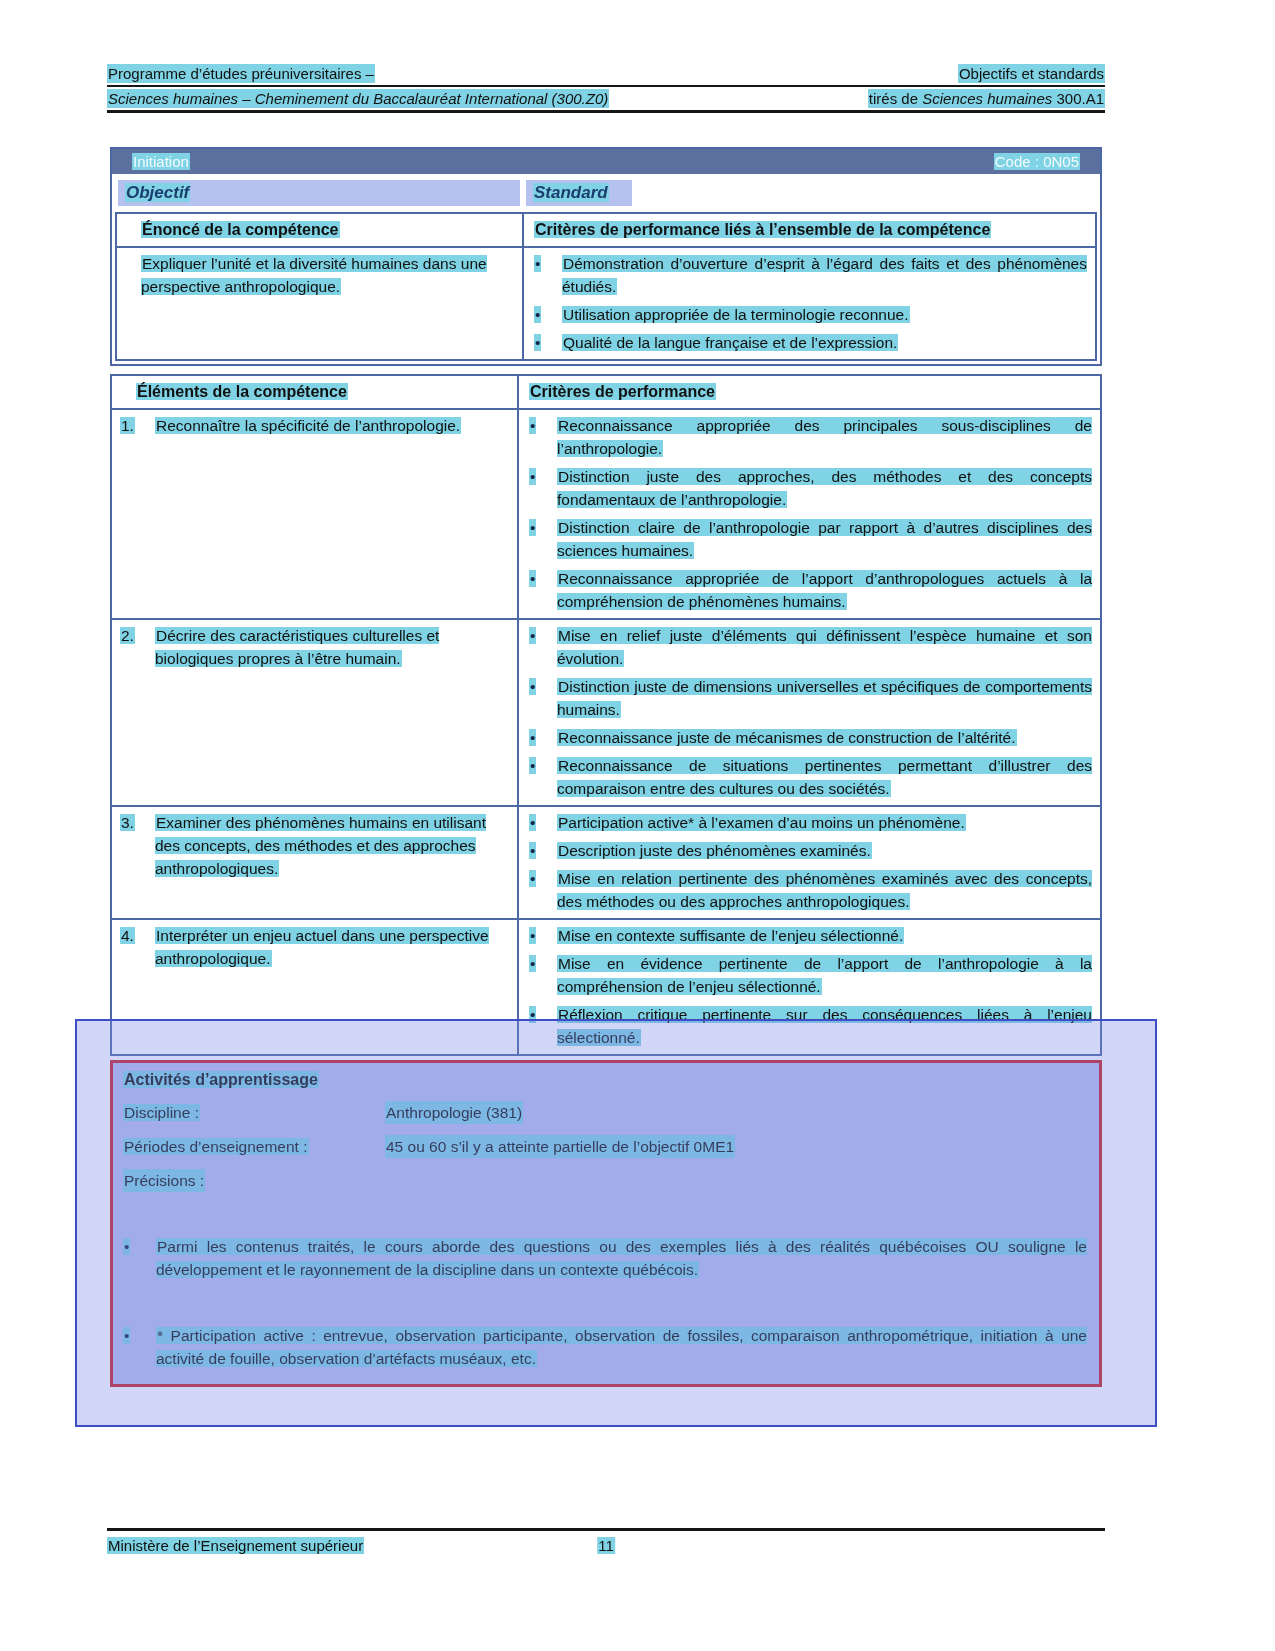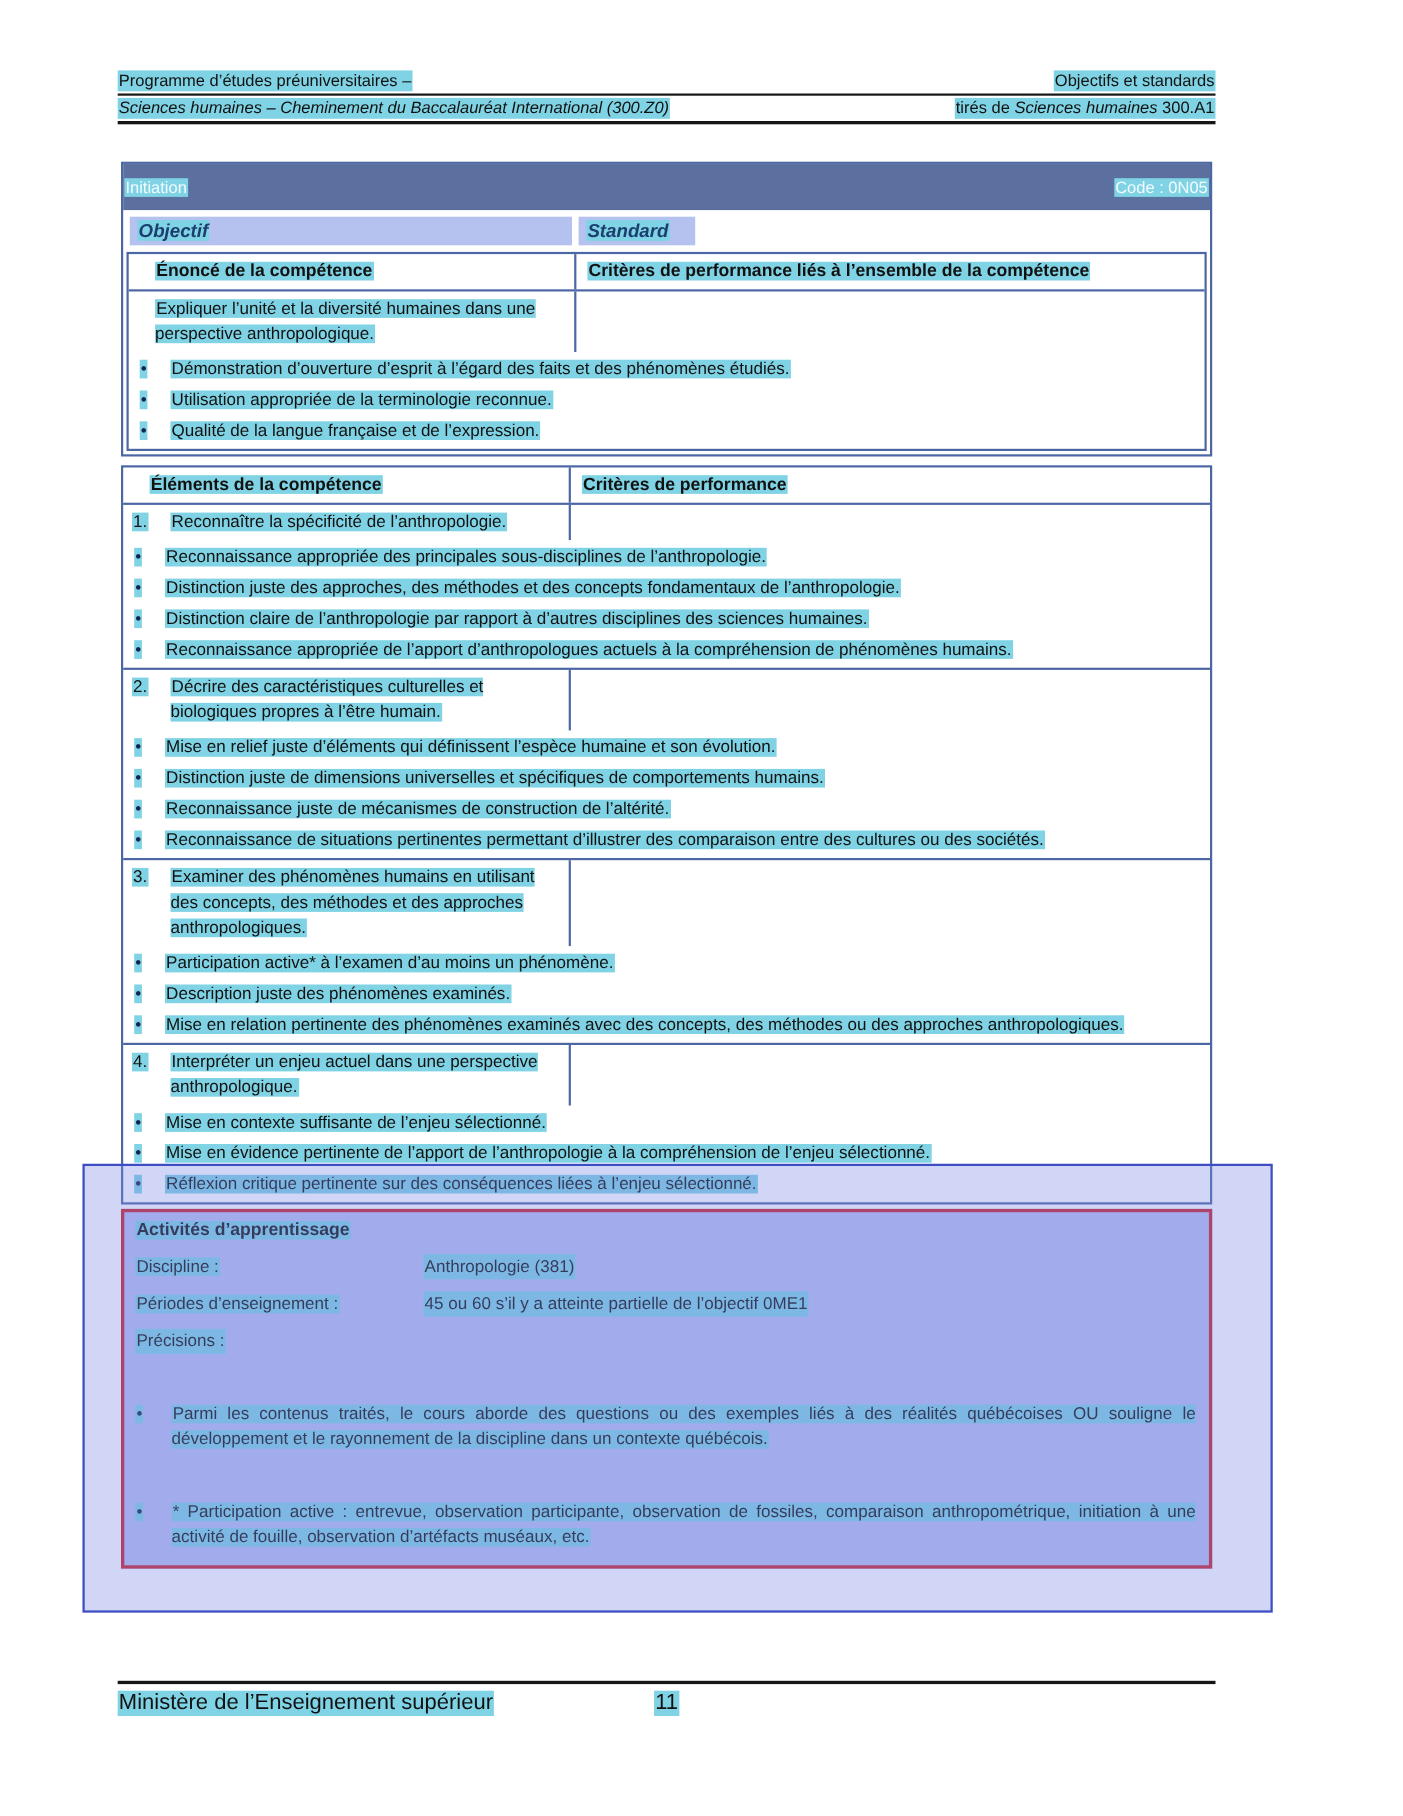--- a/index.html
+++ b/index.html
@@ -22,8 +22,8 @@
   .boxA,.boxB{margin-left:3px;width:992px;border:2px solid var(--border);background:#fff;}
   .boxA{margin-top:34px;}
   .boxB{margin-top:8px;}
-  .banner{height:42px;background:var(--banner);color:#fff;display:flex;justify-content:space-between;
-          align-items:center;padding:0 1px;font-size:15px;gap:26px;}
+  .banner{height:25px;background:var(--banner);color:#fff;display:flex;justify-content:space-between;
+          align-items:center;padding:0 20px;font-size:15px;gap:26px;}
   .banner .hl{color:#f4fbff;}
   .objstd{display:flex;gap:6px;padding:6px 0 6px 6px;}
   .strip{background:var(--lavender);padding:2px 7px;font-weight:bold;font-style:italic;

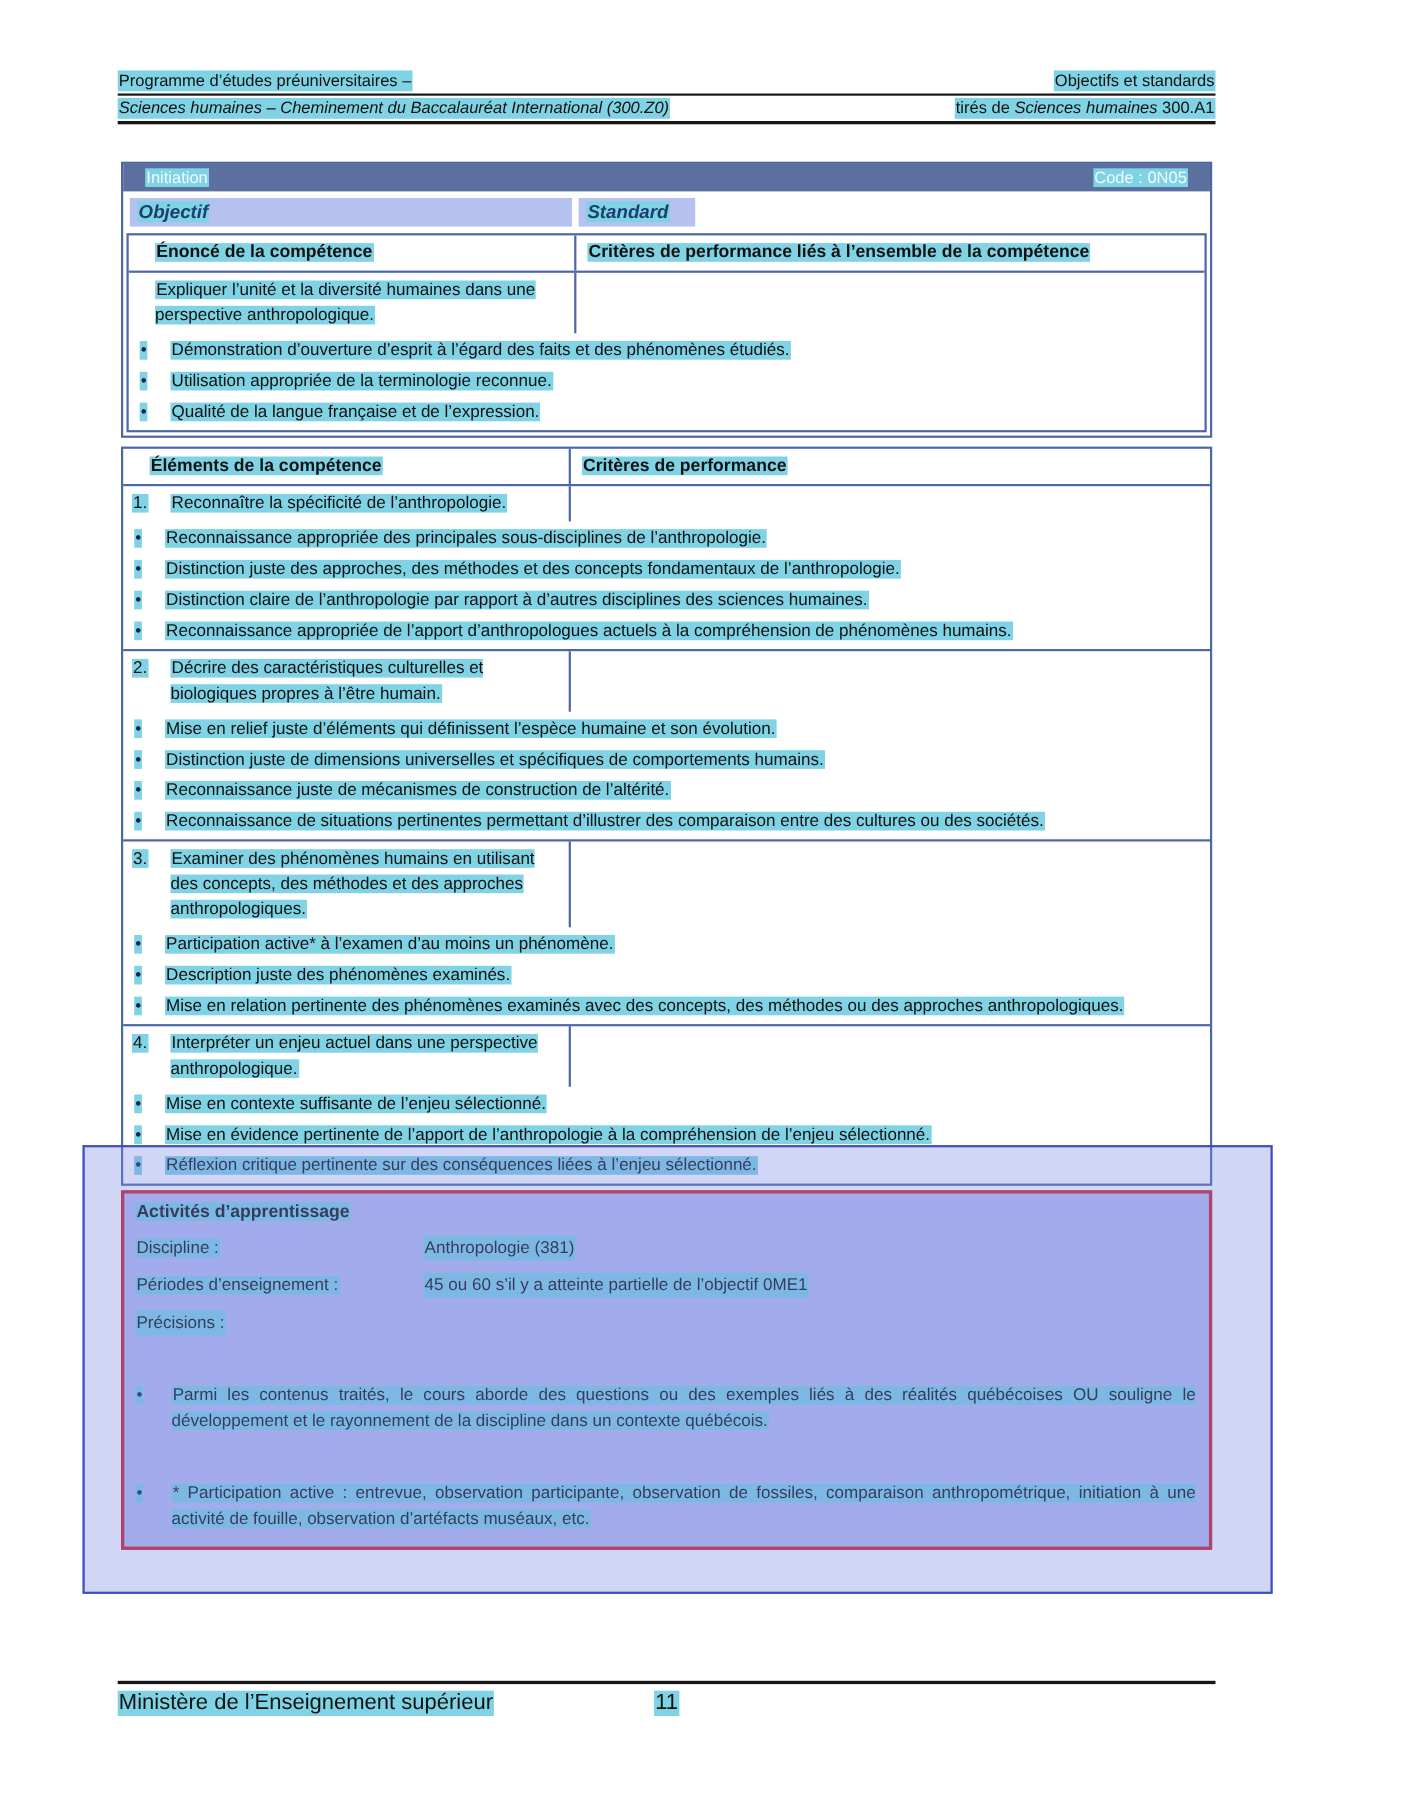--- a/index.html
+++ b/index.html
@@ -33,7 +33,7 @@
   
   .tbl{margin:0 3px 3px;border:2px solid var(--border);}
   .trow{display:flex;}
-  .trow + .trow{border-top:2px solid var(--border);flex-direction:column;}
+  .trow + .trow{border-top:2px solid var(--border);}
   .cl{width:407px;border-right:2px solid var(--border);padding:4px 8px 5px 24px;line-height:23px;}
   .cr{flex:1;padding:4px 8px 5px 10px;line-height:23px;}
   .thead .cl,.thead .cr{font-weight:bold;font-size:16px;}

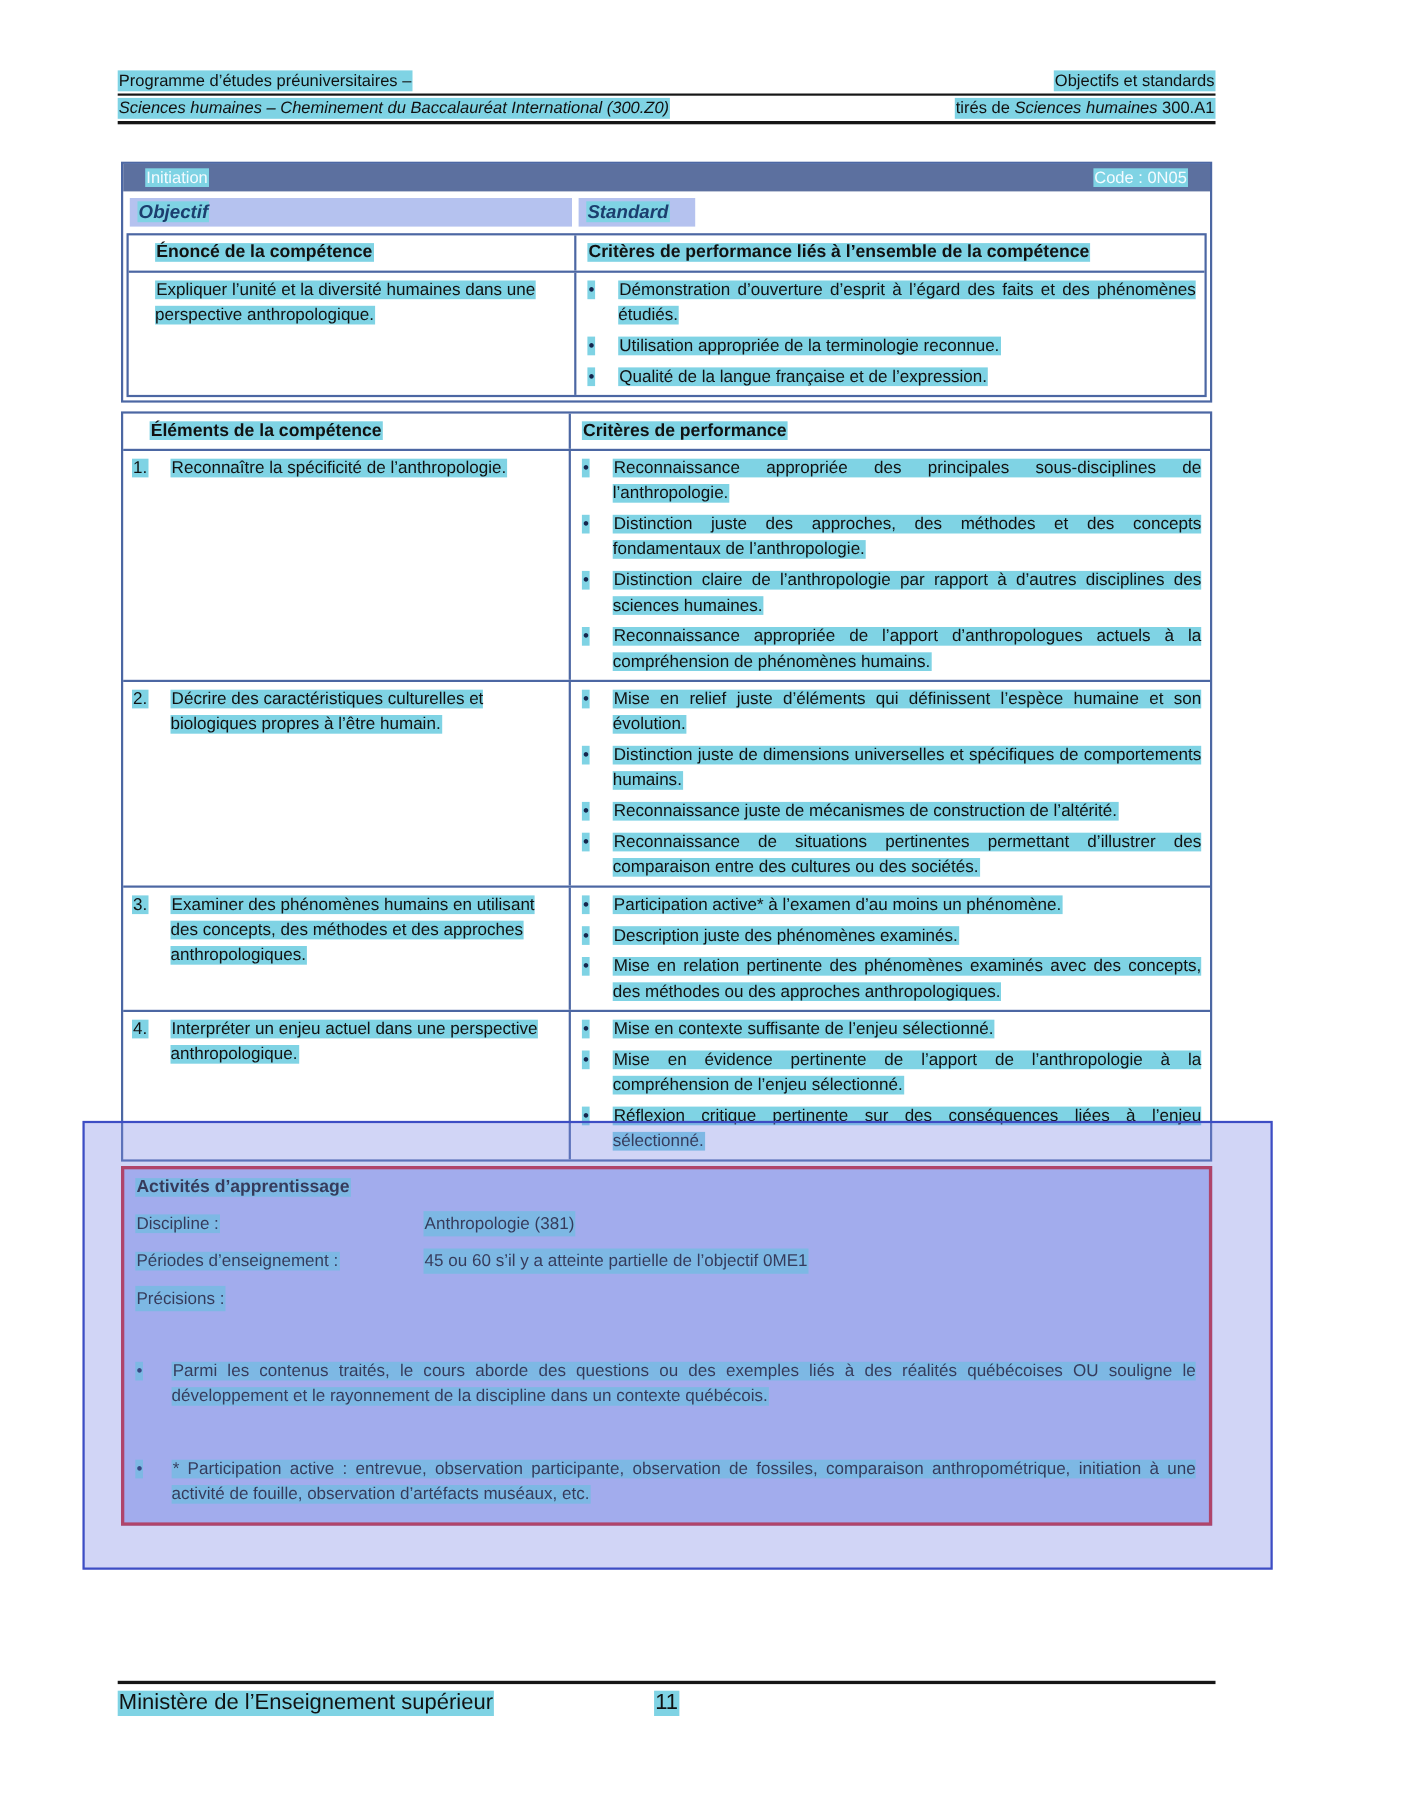--- a/index.html
+++ b/index.html
@@ -55,7 +55,7 @@
            background:var(--overlayFill);border:2px solid var(--overlayBorder);pointer-events:none;}
   
   .footer{position:absolute;left:107px;top:1528px;width:998px;border-top:3px solid #161616;
-          padding-top:6px;font-size:20px;}
+          padding-top:6px;font-size:15px;}
   .footer-inner{position:relative;display:flex;}
   .pagenum{position:absolute;left:50%;transform:translateX(-50%);}
   i{font-style:italic;}

